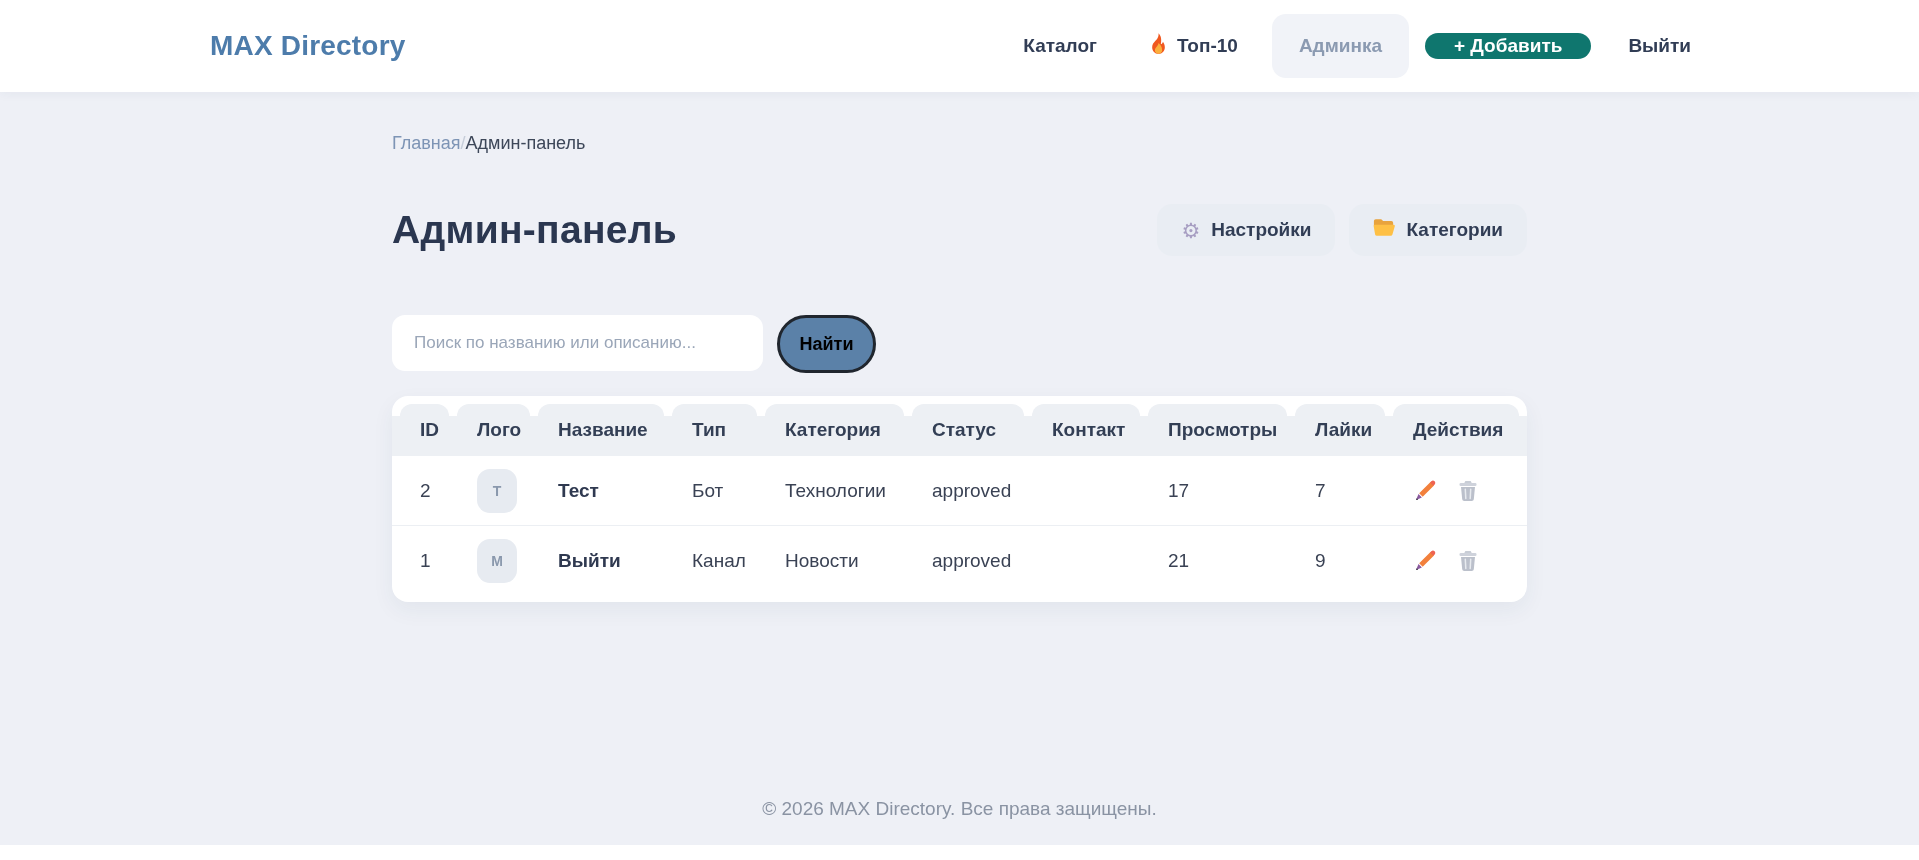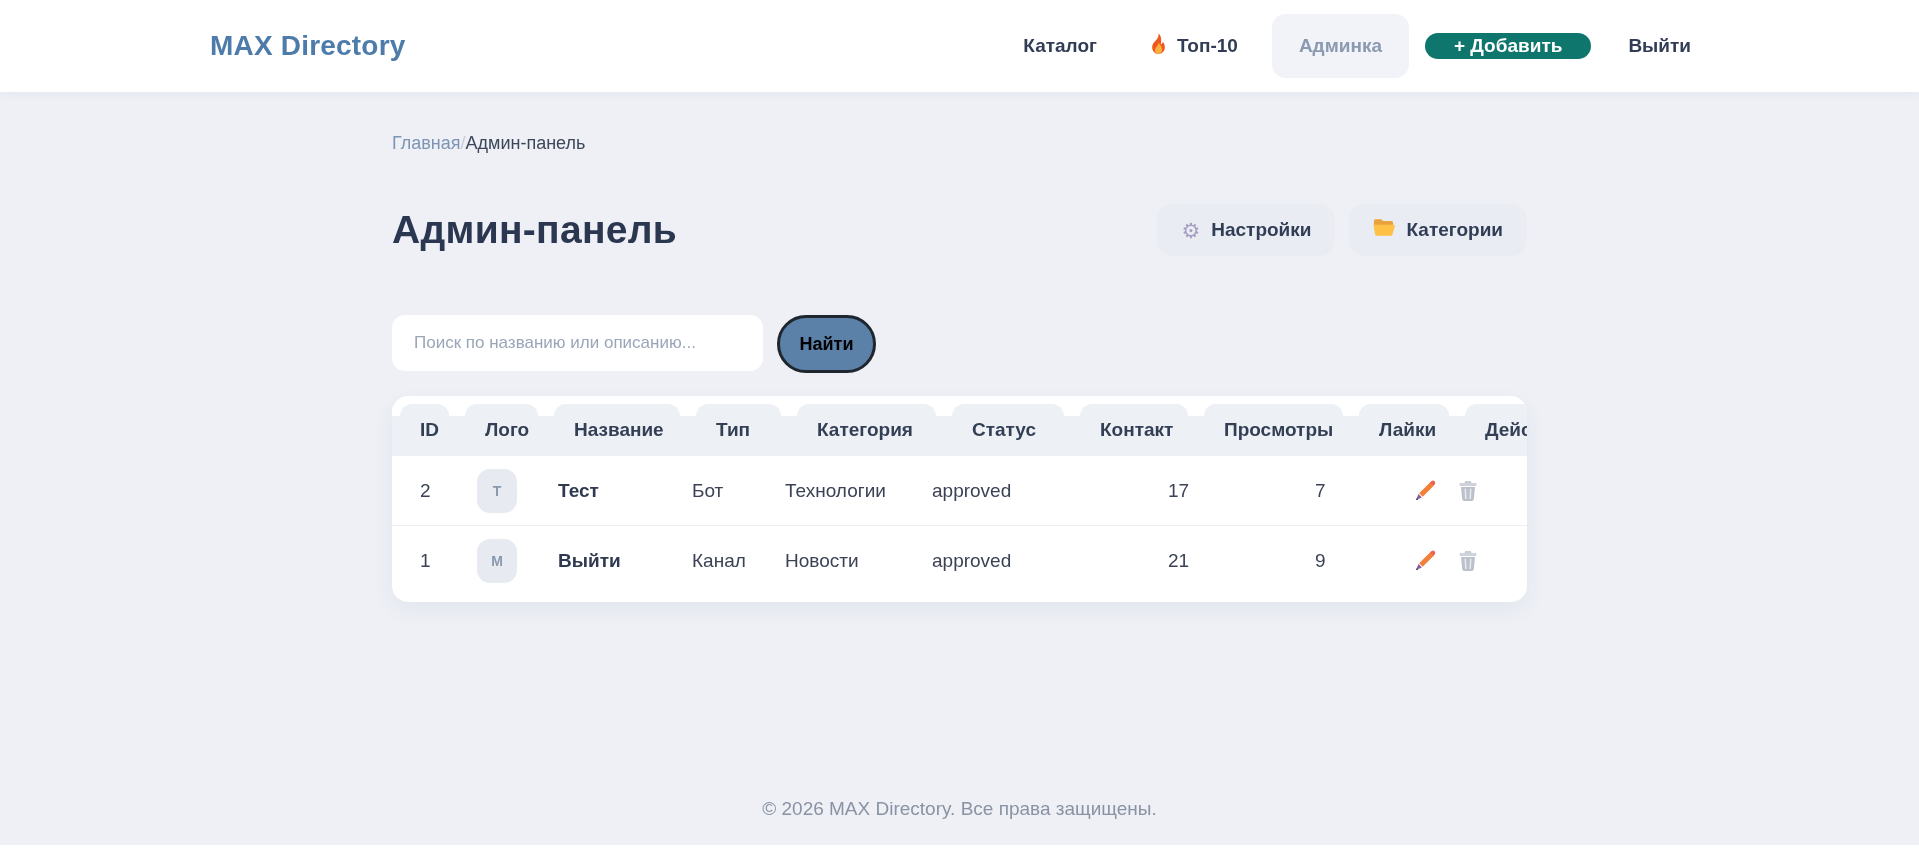--- a/index.html
+++ b/index.html
@@ -128,7 +128,7 @@
     padding: 0 8px;
     align-items: stretch;
   }
-  .thead-row { position: relative; height: 52px; gap: 16px; }
+  .thead-row { position: relative; height: 52px; }
   .thead-row::before {
     content: ""; position: absolute; left: 0; right: 0; top: 12px; bottom: 0;
     background: #edf0f4;

